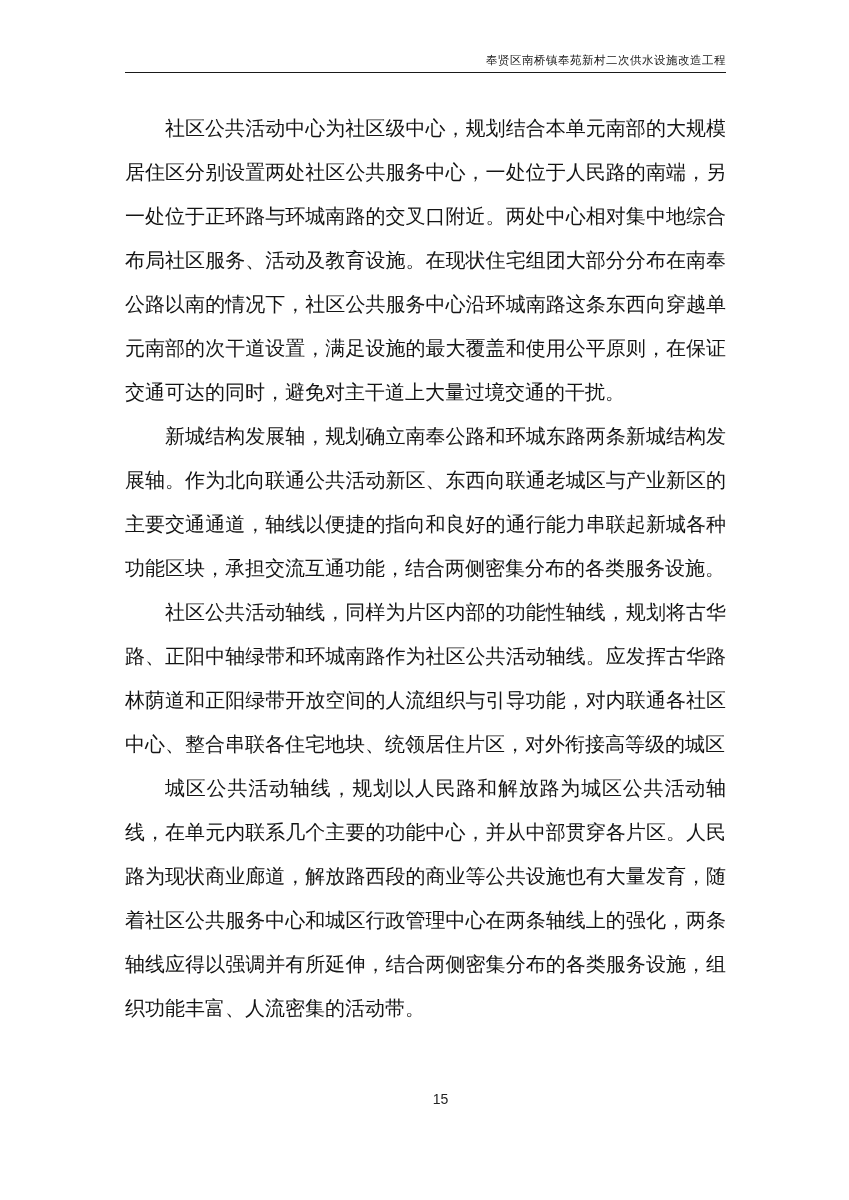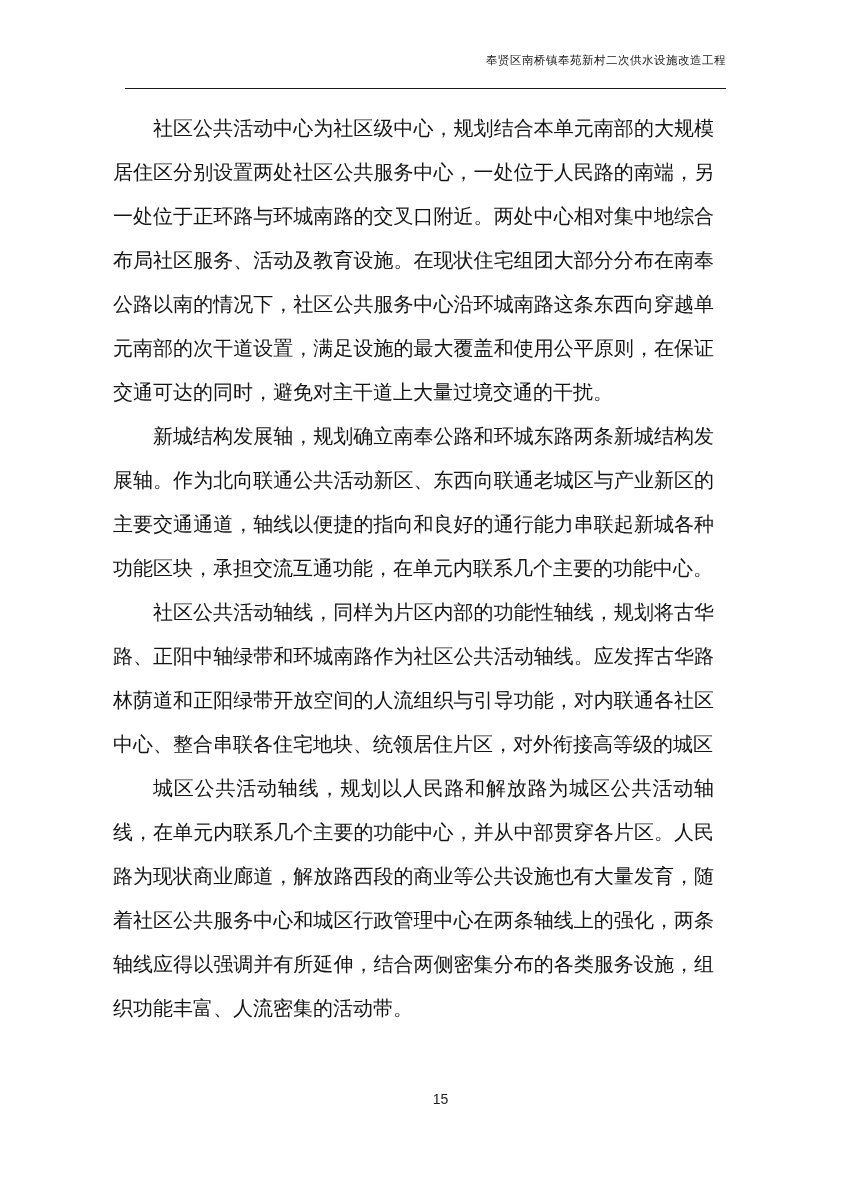--- a/index.html
+++ b/index.html
@@ -27,7 +27,7 @@
     font-size: 11.5px;
     letter-spacing: 0.5px;
     color: #1a1a1a;
-    padding-bottom: 20px;
+    padding-bottom: 4px;
     border-bottom: 1.5px solid #1a1a1a;
   }
   

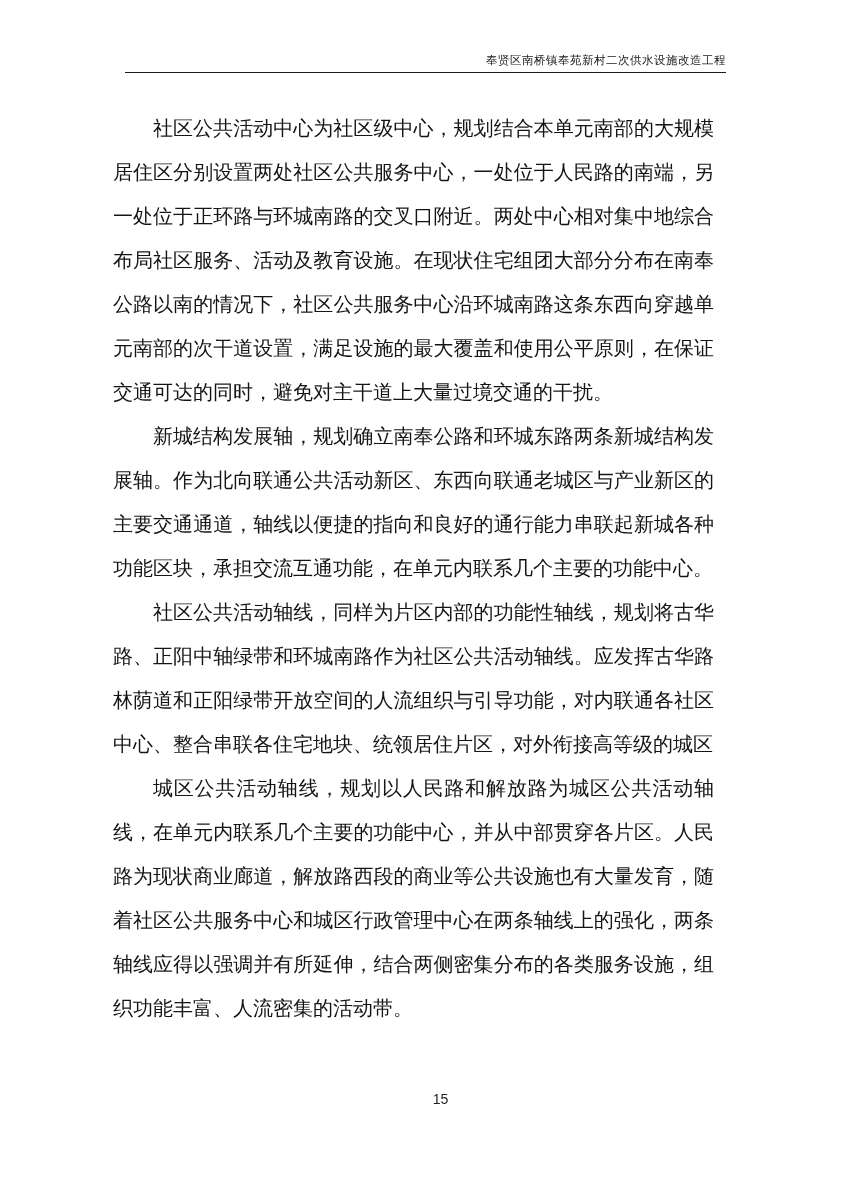--- a/index.html
+++ b/index.html
@@ -34,7 +34,7 @@
   .doc-body {
     position: absolute;
     top: 106px;
-    left: 113px;
+    left: 125px;
     width: 601px;
     font-size: 20px;
     line-height: 44px;

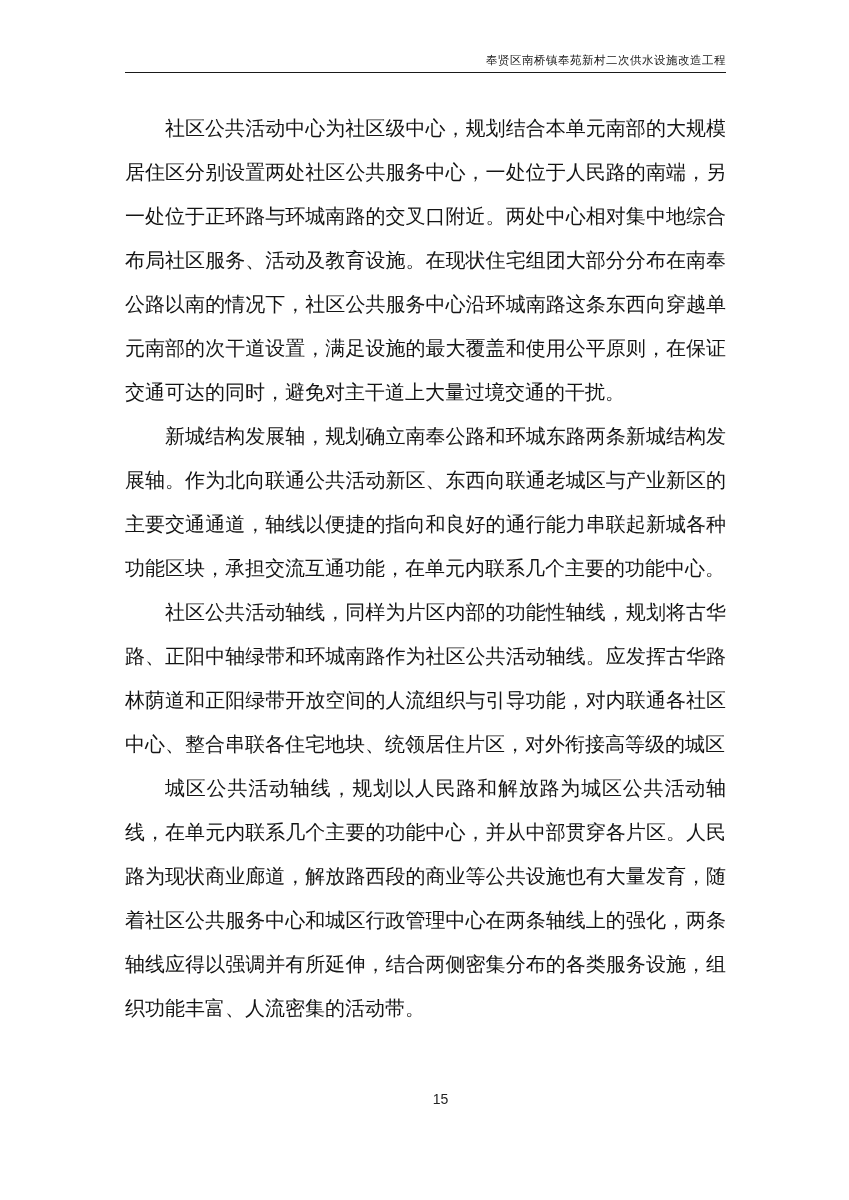--- a/index.html
+++ b/index.html
@@ -70,7 +70,7 @@
 
   <div class="doc-body">
     <p>社区公共活动中心为社区级中心，规划结合本单元南部的大规模居住区分别设置两处社区公共服务中心，一处位于人民路的南端，另一处位于正环路与环城南路的交叉口附近。两处中心相对集中地综合布局社区服务、活动及教育设施。在现状住宅组团大部分分布在南奉公路以南的情况下，社区公共服务中心沿环城南路这条东西向穿越单元南部的次干道设置，满足设施的最大覆盖和使用公平原则，在保证交通可达的同时，避免对主干道上大量过境交通的干扰。</p>
-    <p>新城结构发展轴，规划确立南奉公路和环城东路两条新城结构发展轴。作为北向联通公共活动新区、东西向联通老城区与产业新区的主要交通通道，轴线以便捷的指向和良好的通行能力串联起新城各种功能区块，承担交流互通功能，在单元内联系几个主要的功能中心。</p>
+    <p>新城结构发展轴，规划确立南奉公路和环城东路两条新城结构发展轴。作为北向联通公共活动新区、东西向联通老城区与产业新区的主要交通通道，轴线以便捷的指向和良好的通行能力串联起新城各种功能区块，承担交流互通功能，结合两侧密集分布的各类服务设施。</p>
     <p>社区公共活动轴线，同样为片区内部的功能性轴线，规划将古华路、正阳中轴绿带和环城南路作为社区公共活动轴线。应发挥古华路林荫道和正阳绿带开放空间的人流组织与引导功能，对内联通各社区中心、整合串联各住宅地块、统领居住片区，对外衔接高等级的城区</p>
     <p>城区公共活动轴线，规划以人民路和解放路为城区公共活动轴线，在单元内联系几个主要的功能中心，并从中部贯穿各片区。人民路为现状商业廊道，解放路西段的商业等公共设施也有大量发育，随着社区公共服务中心和城区行政管理中心在两条轴线上的强化，两条轴线应得以强调并有所延伸，结合两侧密集分布的各类服务设施，组织功能丰富、人流密集的活动带。</p>
   </div>

